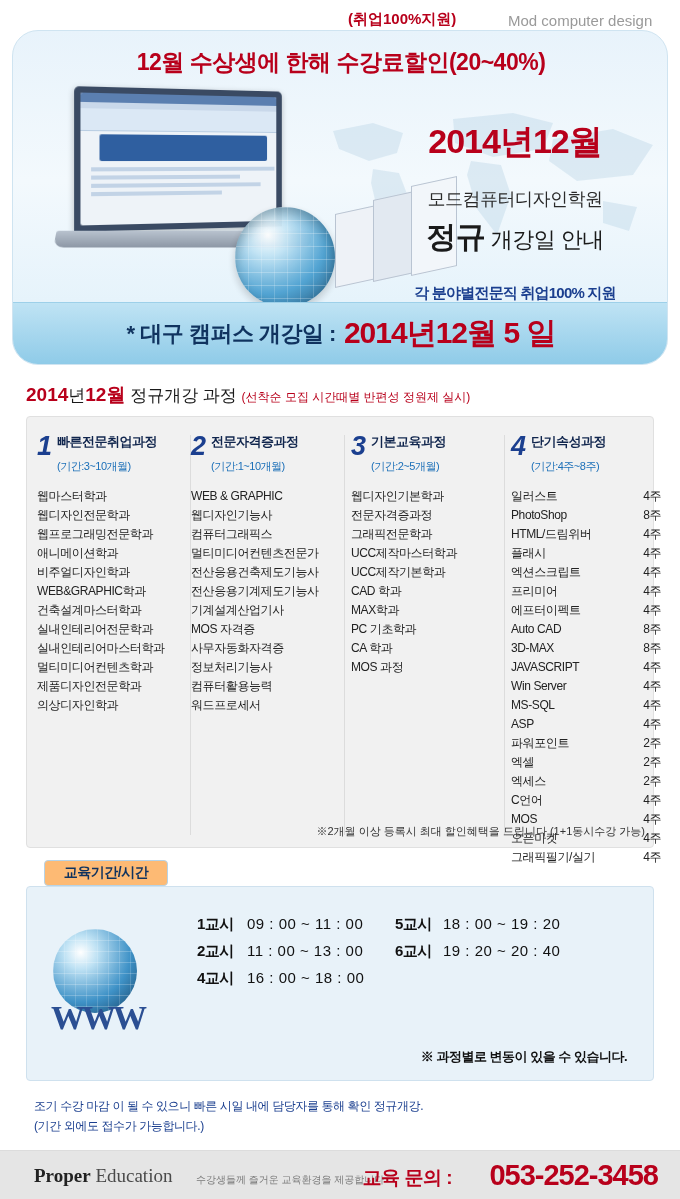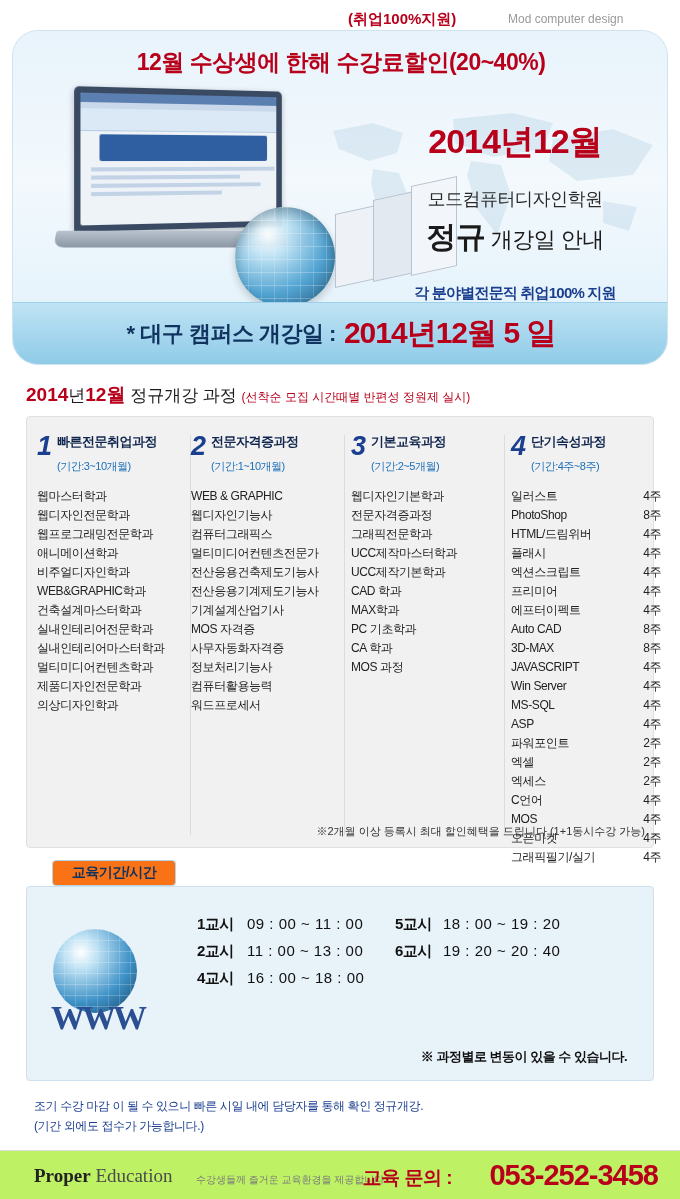--- a/index.html
+++ b/index.html
@@ -23,7 +23,7 @@
   }
   .topstrip .modtext {
     position: absolute; left: 508px; top: 6px;
-    font-size: 12px; color: #9a9a9a;
+    font-size: 15px; color: #9a9a9a;
   }
 
   

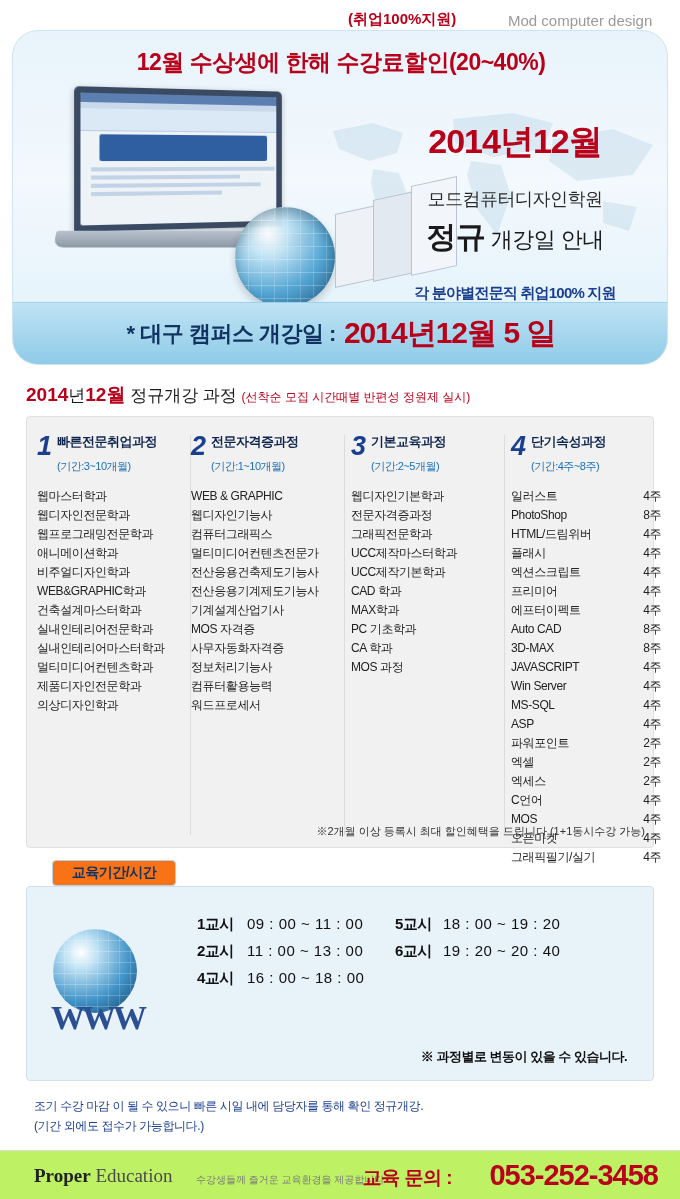--- a/index.html
+++ b/index.html
@@ -145,9 +145,9 @@
 
   
   .sched-tab {
-    position: absolute; top: 860px; left: 52px;
+    position: absolute; top: 860px; left: 44px;
     width: 124px; height: 26px;
-    background: #f97316; border: 1px solid #b7d3e6; border-radius: 4px;
+    background: #fdba74; border: 1px solid #b7d3e6; border-radius: 4px;
     display: flex; align-items: center; justify-content: center;
     font-size: 14px; font-weight: bold; color: #10335f; letter-spacing:-0.5px;
   }

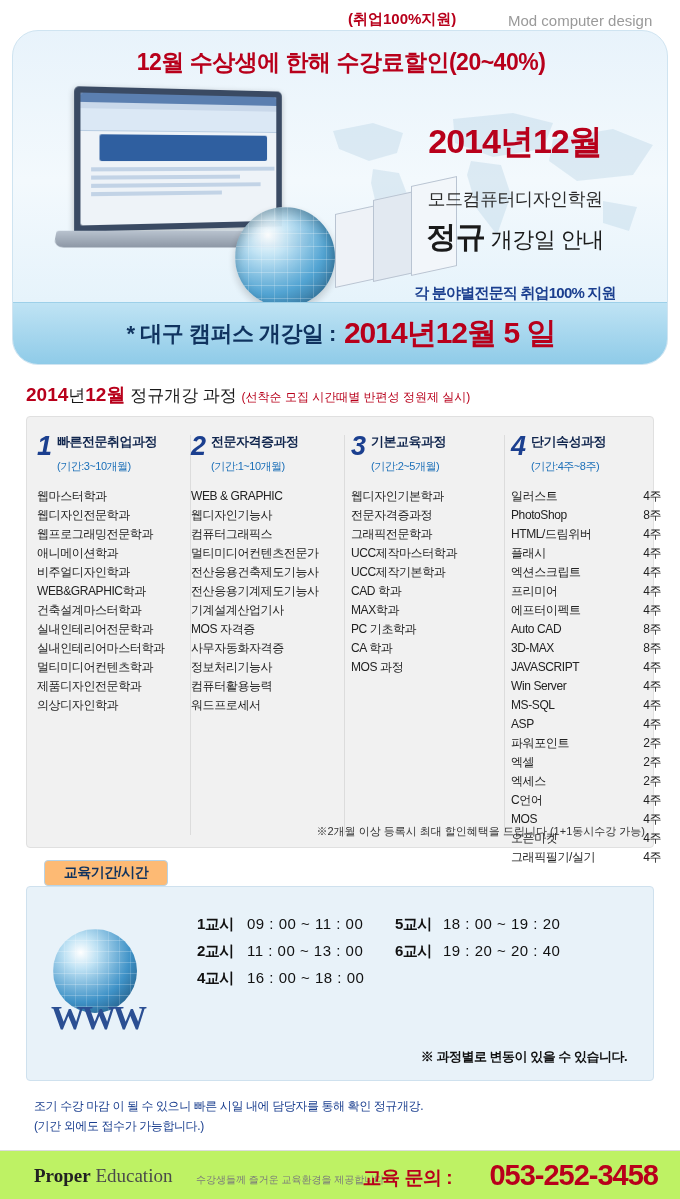--- a/index.html
+++ b/index.html
@@ -189,7 +189,7 @@
 
   .footbar {
     position: absolute; top: 1150px; left: 0; width: 680px; height: 49px;
-    background: #bef264; border-top: 1px solid #dcdcdc;
+    background: #e5e5e5; border-top: 1px solid #dcdcdc;
   }
   .brand {
     position: absolute; left: 34px; top: 14px;

